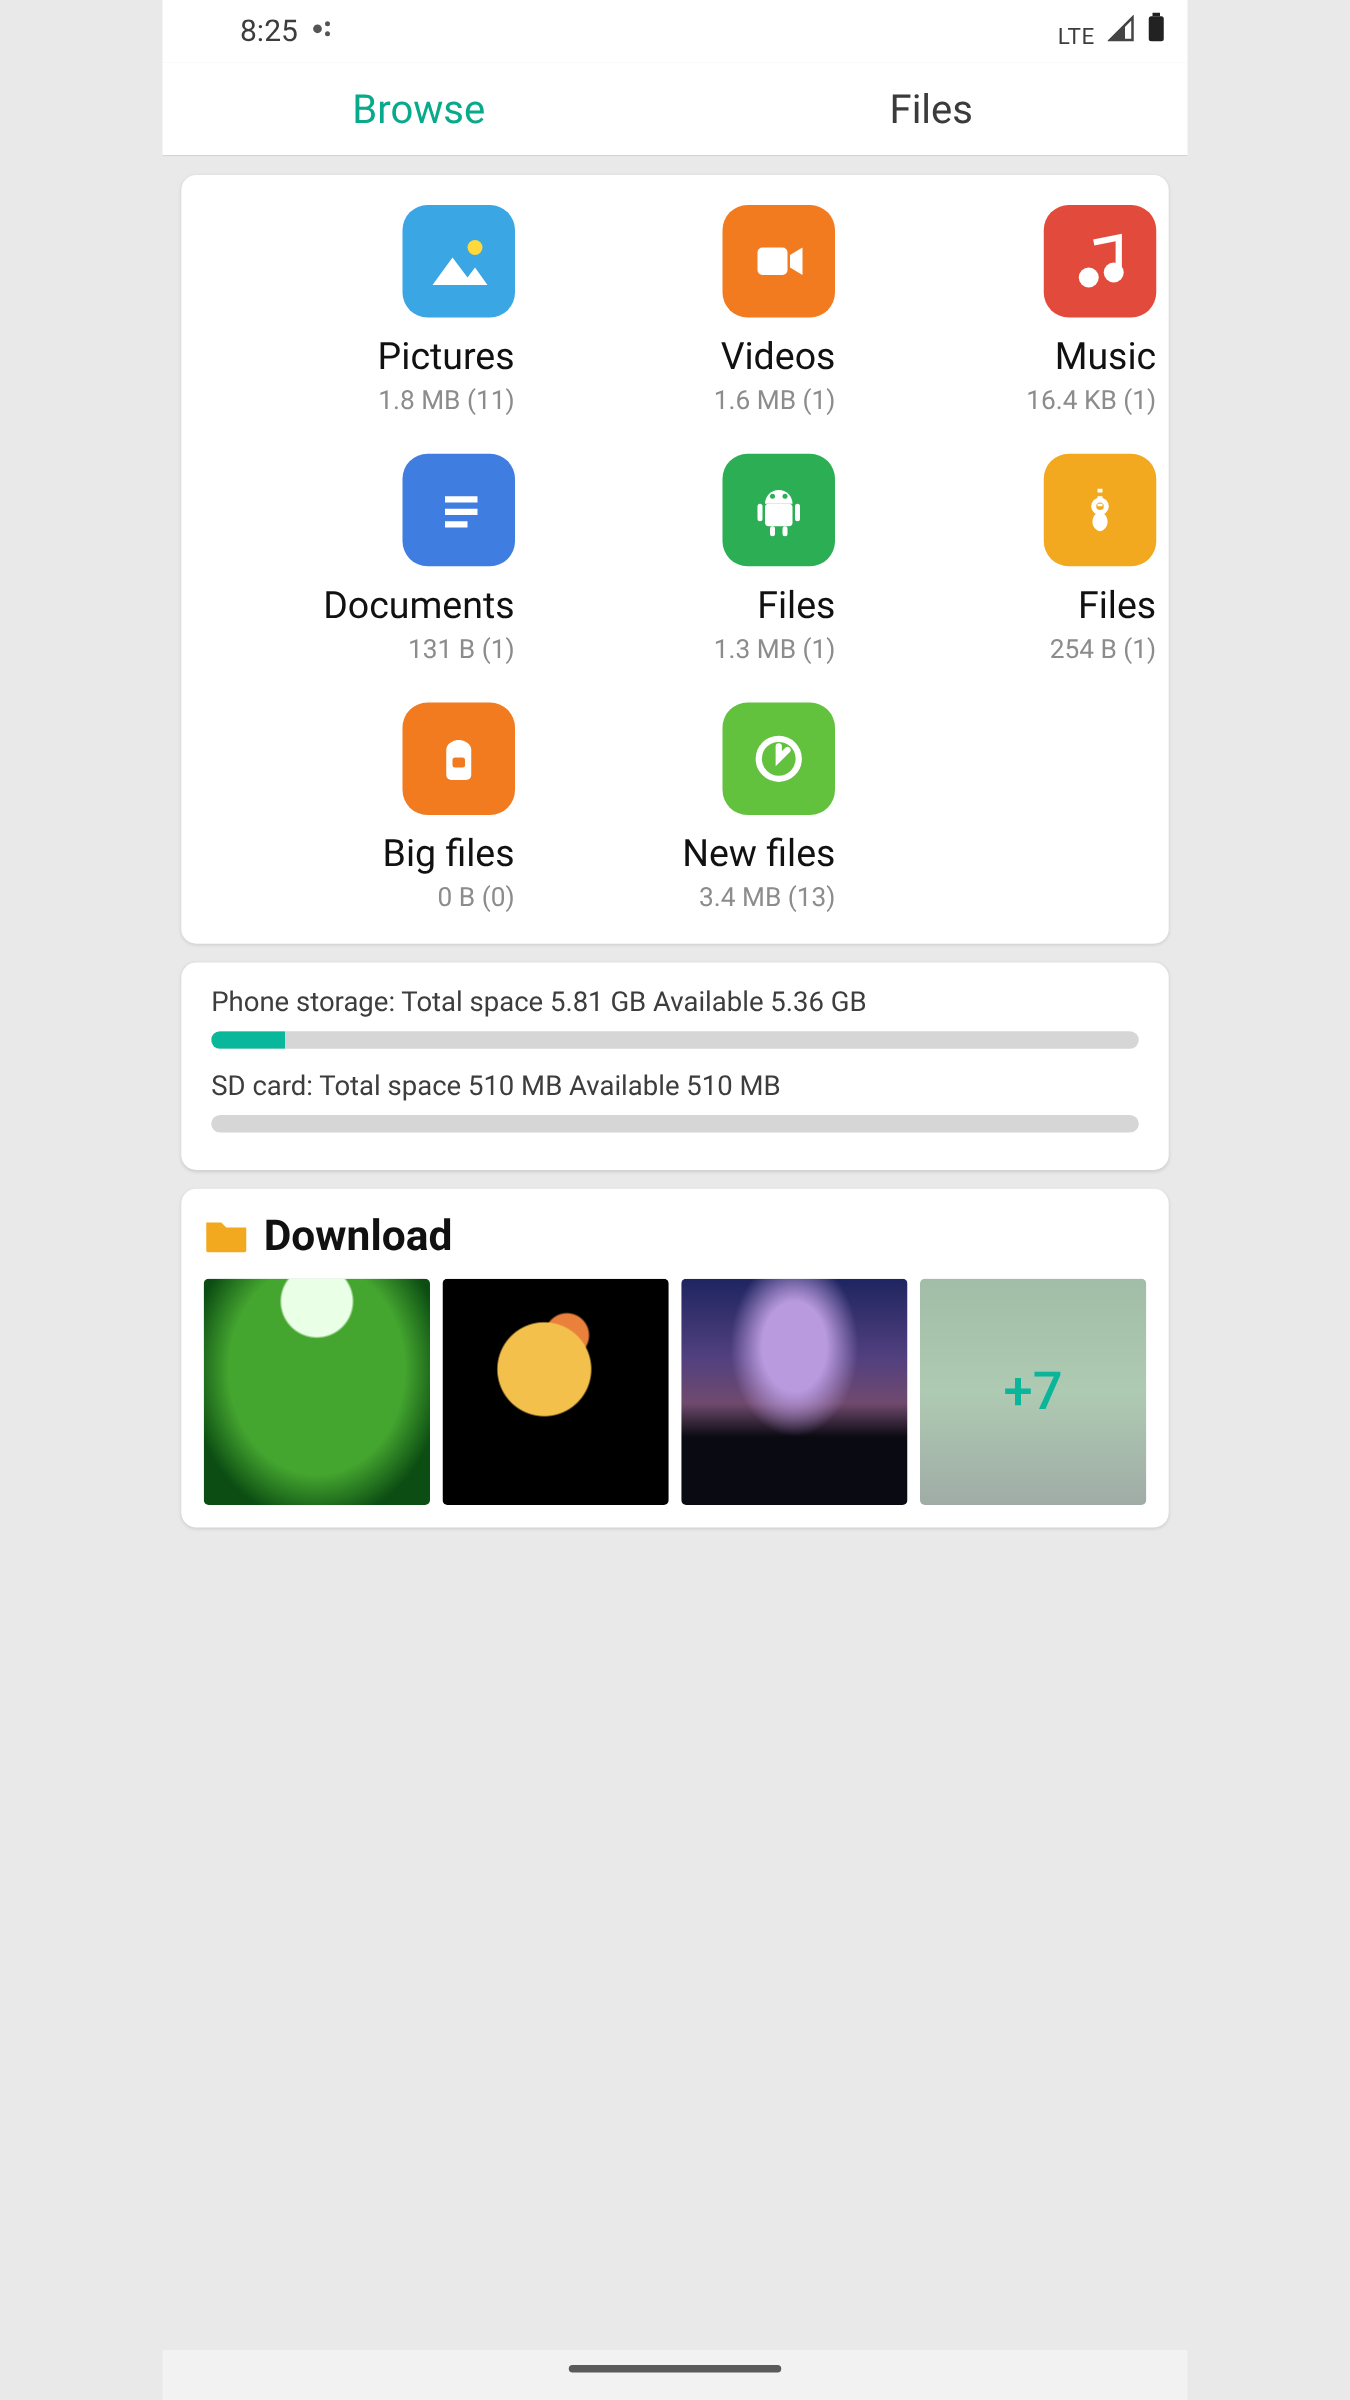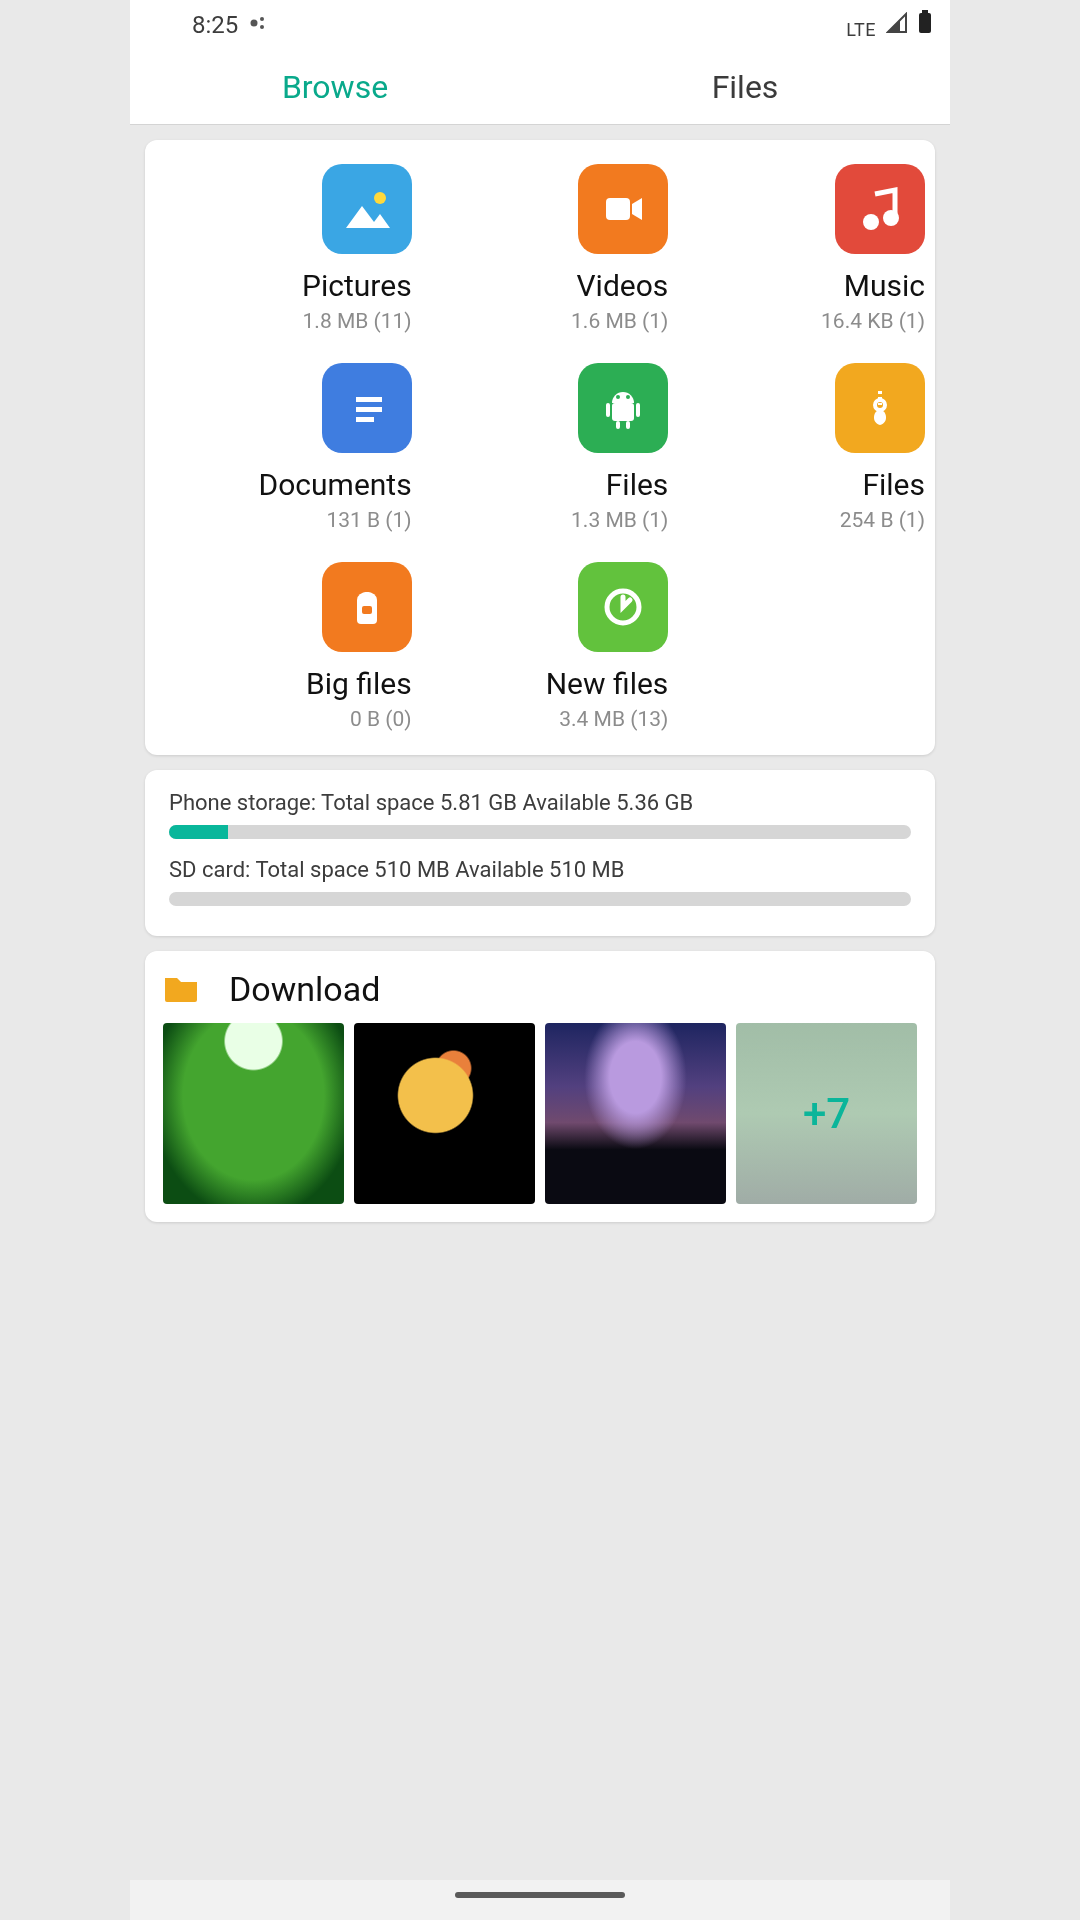--- a/index.html
+++ b/index.html
@@ -87,7 +87,7 @@
   .bar > div { height: 100%; background: #09b79b; }
   
   .dl-card { padding: 18px; }
-  .dl-header { display: flex; align-items: center; gap: 30px; margin-bottom: 14px; }
+  .dl-header { display: flex; align-items: center; gap: 12px; margin-bottom: 14px; font-weight: bold; }
   .dl-title { font-size: 34px; color: #111; }
   .dl-row { display: flex; gap: 10px; }
   .thumb {

